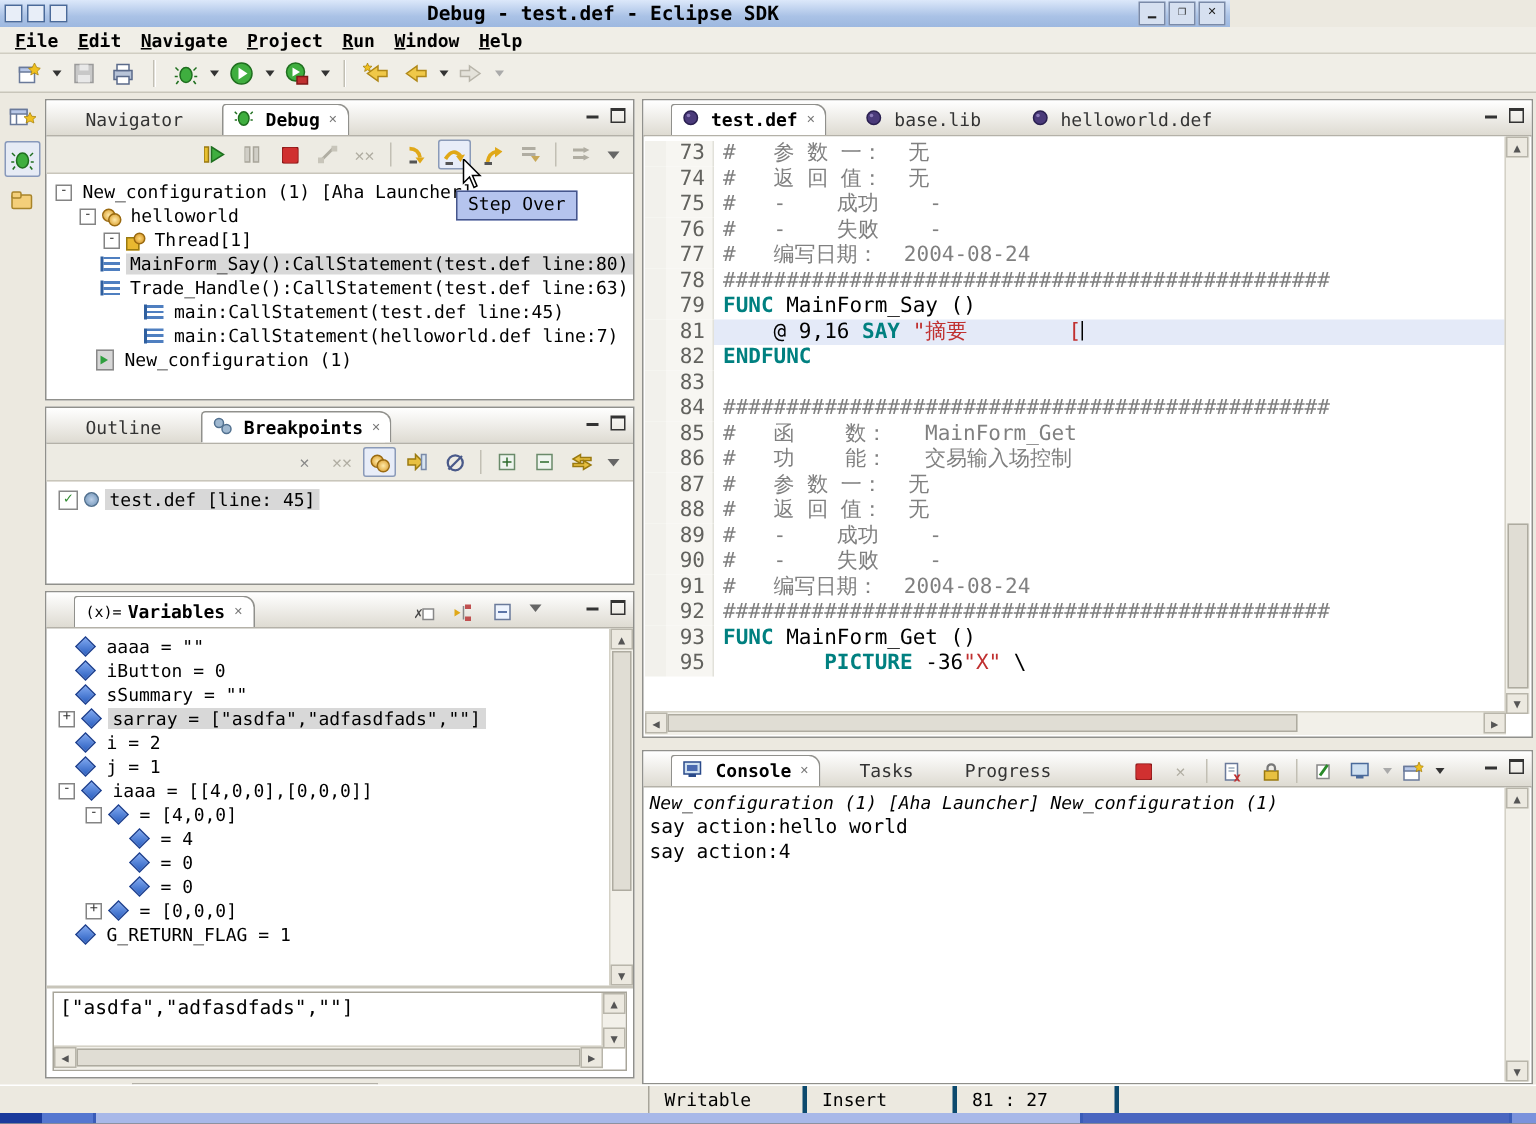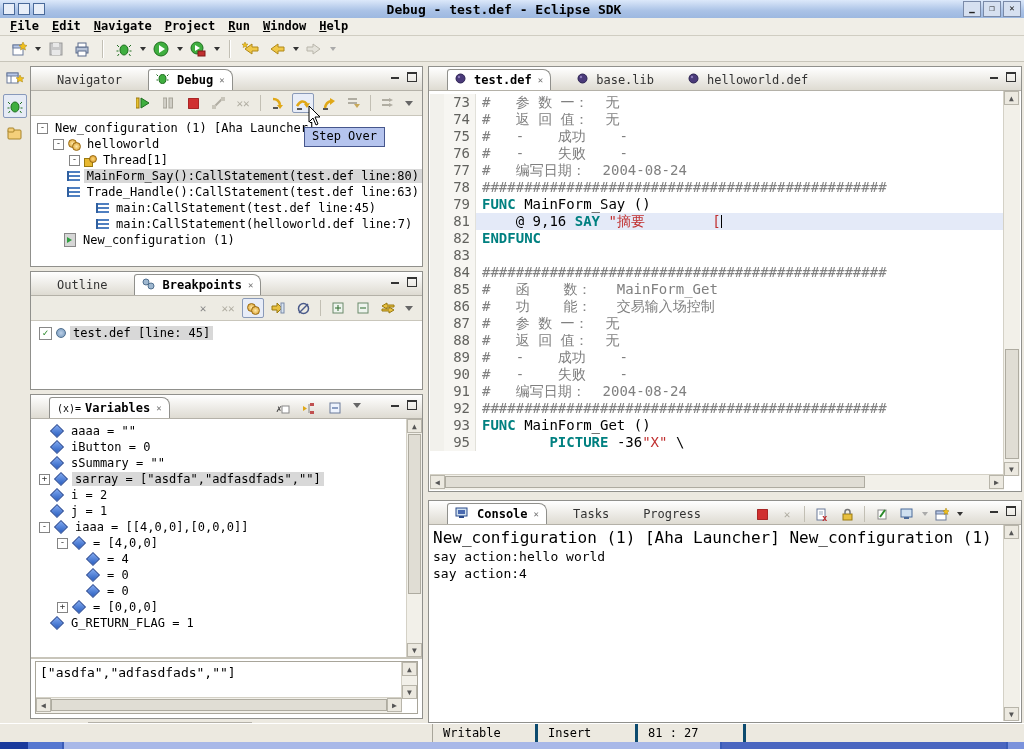--- a/index.html
+++ b/index.html
@@ -6,7 +6,7 @@
   .screen{position:relative;width:1024px;height:749px;background:#ece9e0;overflow:hidden;
           font-family:"DejaVu Sans Mono", monospace;font-size:12px;color:#000;}
   
-  .titlebar{position:absolute;left:0;top:0;width:1024px;height:18px;
+  .titlebar{position:absolute;left:0;top:0;width:820px;height:18px;
     background:linear-gradient(#dce8fa,#aac2e6 60%,#9db8e0);display:flex;align-items:center;}
   .title-icons{display:flex;gap:3px;margin-left:3px;}
   .title-ico{width:10px;height:10px;background:#e8eef8;border:1px solid #4a6a9a;}

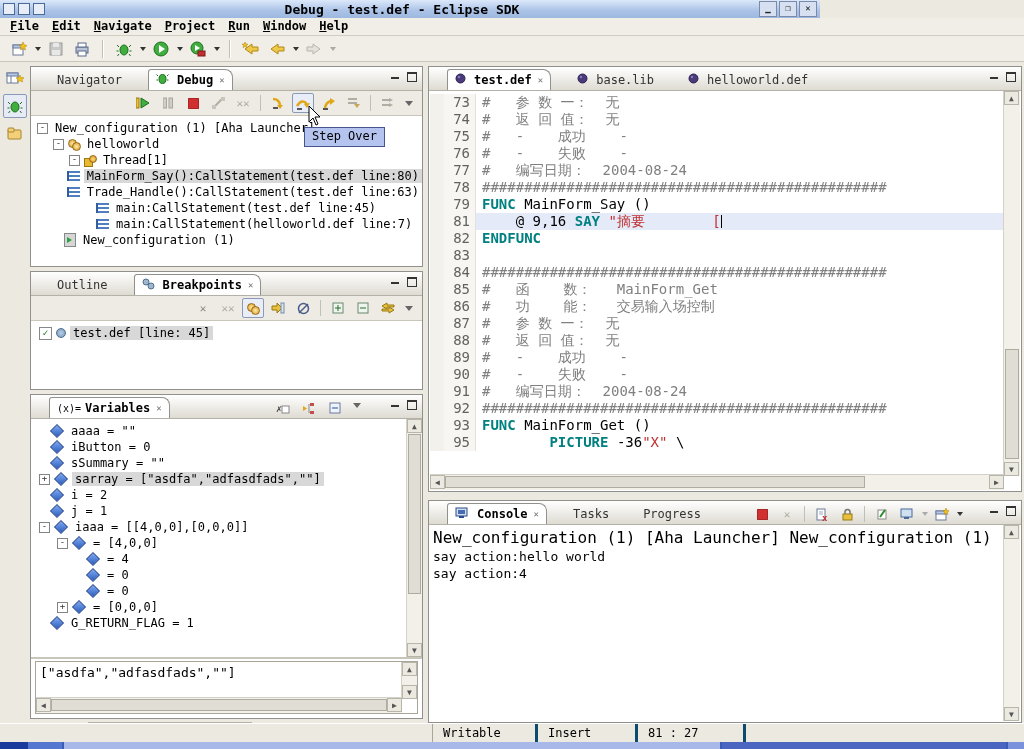--- a/index.html
+++ b/index.html
@@ -16,7 +16,7 @@
     font-size:9px;line-height:12px;text-align:center;color:#222;}
   
   .menubar{position:absolute;left:0;top:18px;width:1024px;height:18px;background:#f0eee7;
-    border-bottom:1px solid #d0cdc2;display:flex;padding-left:6px;box-sizing:border-box;}
+    border-bottom:1px solid #d0cdc2;display:flex;align-items:center;padding-left:6px;box-sizing:border-box;}
   .menu-item{padding:1px 9px 1px 4px;font-weight:bold;}
   
   .maintoolbar{position:absolute;left:0;top:36px;width:1024px;height:26px;background:#f0eee7;

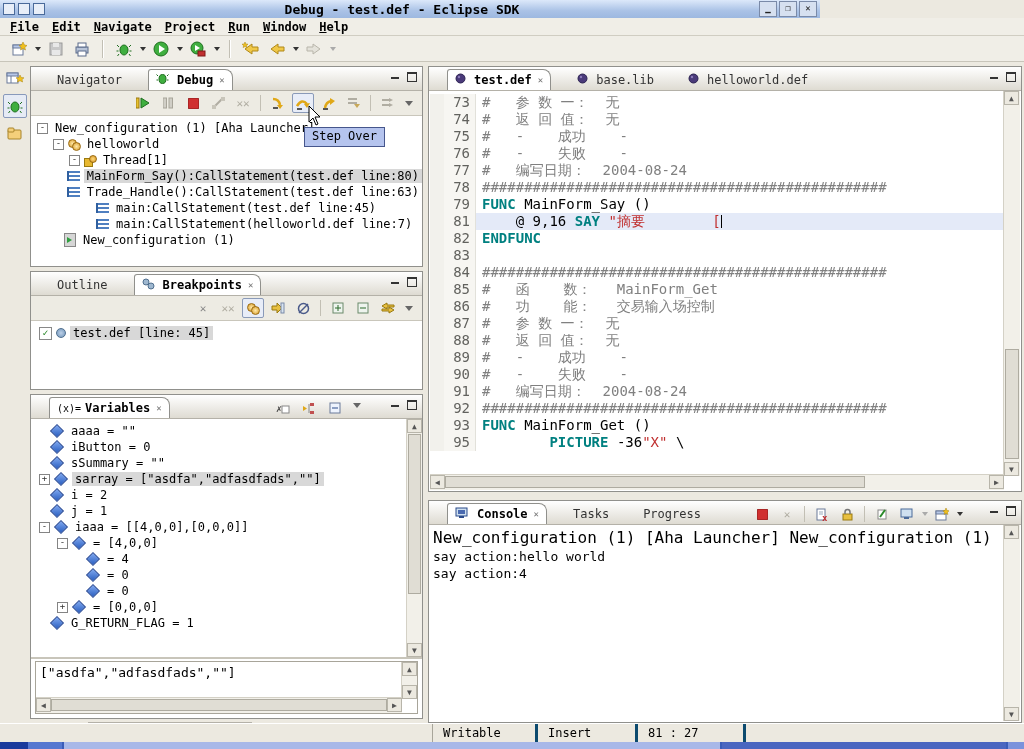--- a/index.html
+++ b/index.html
@@ -88,7 +88,7 @@
          font-size:8px;color:#555;text-align:center;line-height:13px;box-sizing:border-box;}
   .sbthumb{position:absolute;background:#e0ddd4;border:1px solid #aeaba0;box-sizing:border-box;}
   
-  .cons-head{font-size:16px;padding:3px 4px 1px 4px;}
+  .cons-head{font-size:12px;padding:3px 4px 1px 4px;font-style:italic;}
   .cons-line{font-size:13px;line-height:17px;padding-left:4px;white-space:pre;}
   
   .tooltip{position:absolute;left:304px;top:127px;height:16px;padding:1px 7px;background:#b5c4ee;

